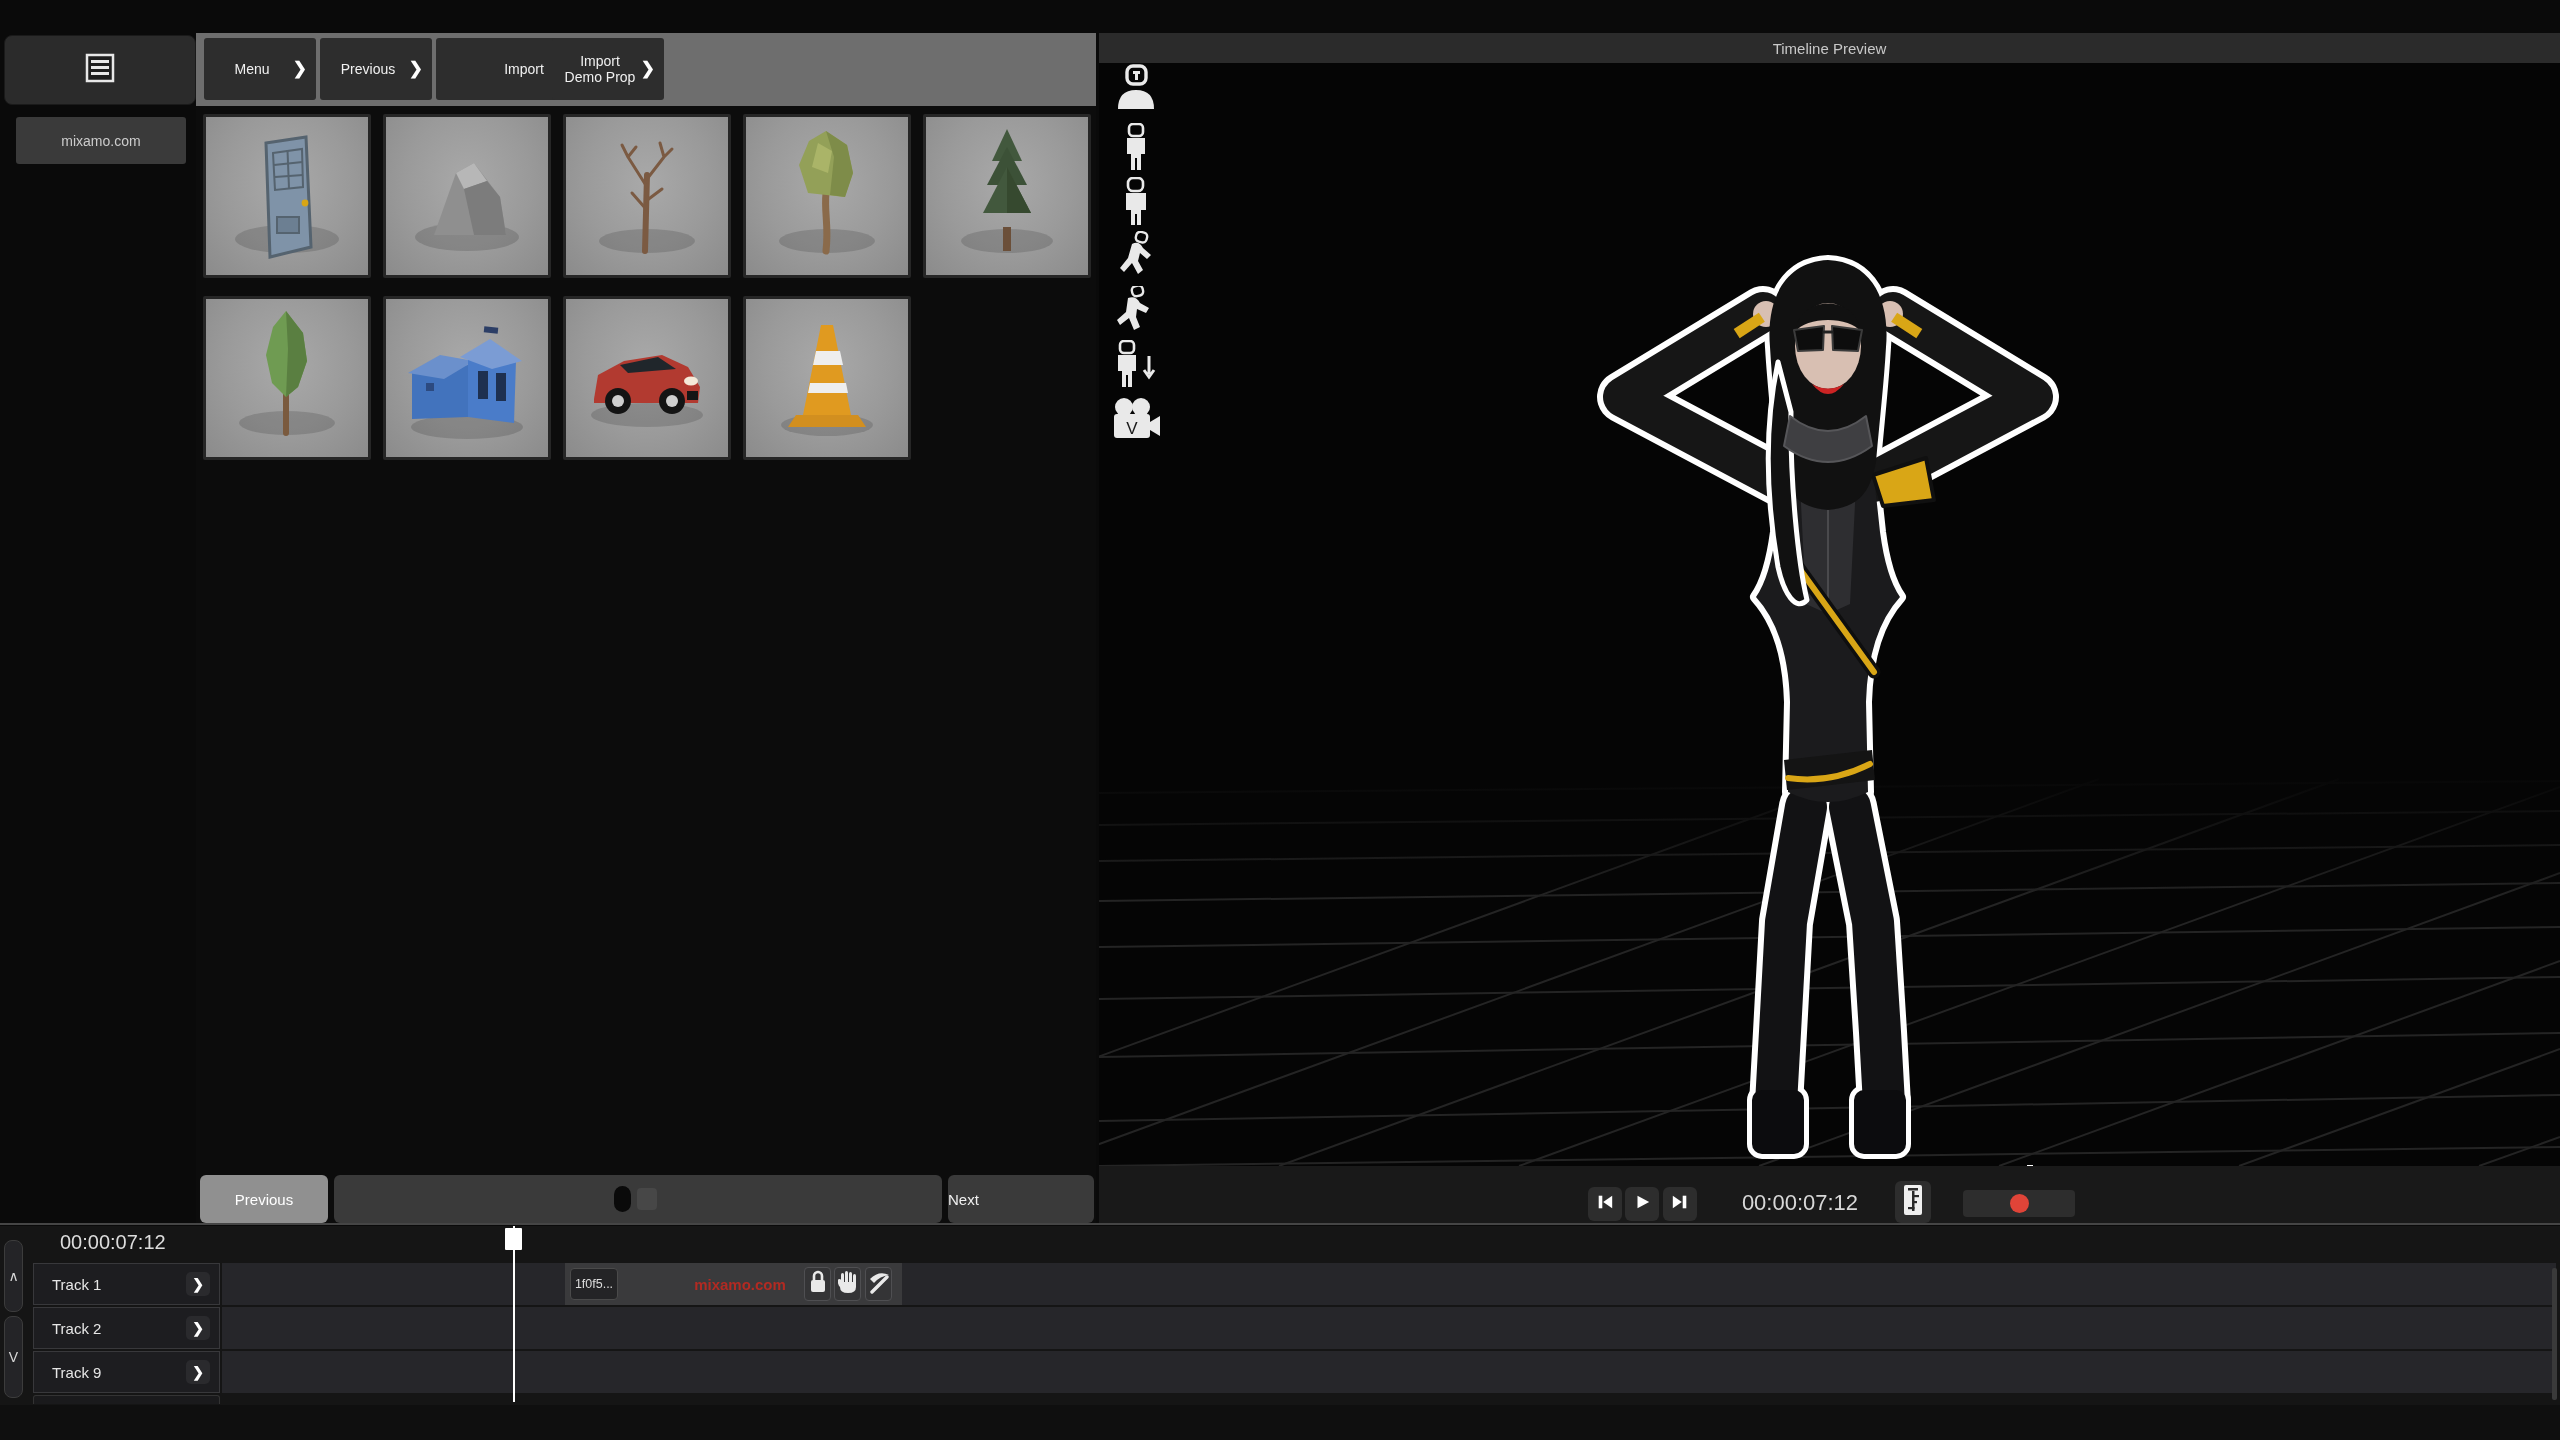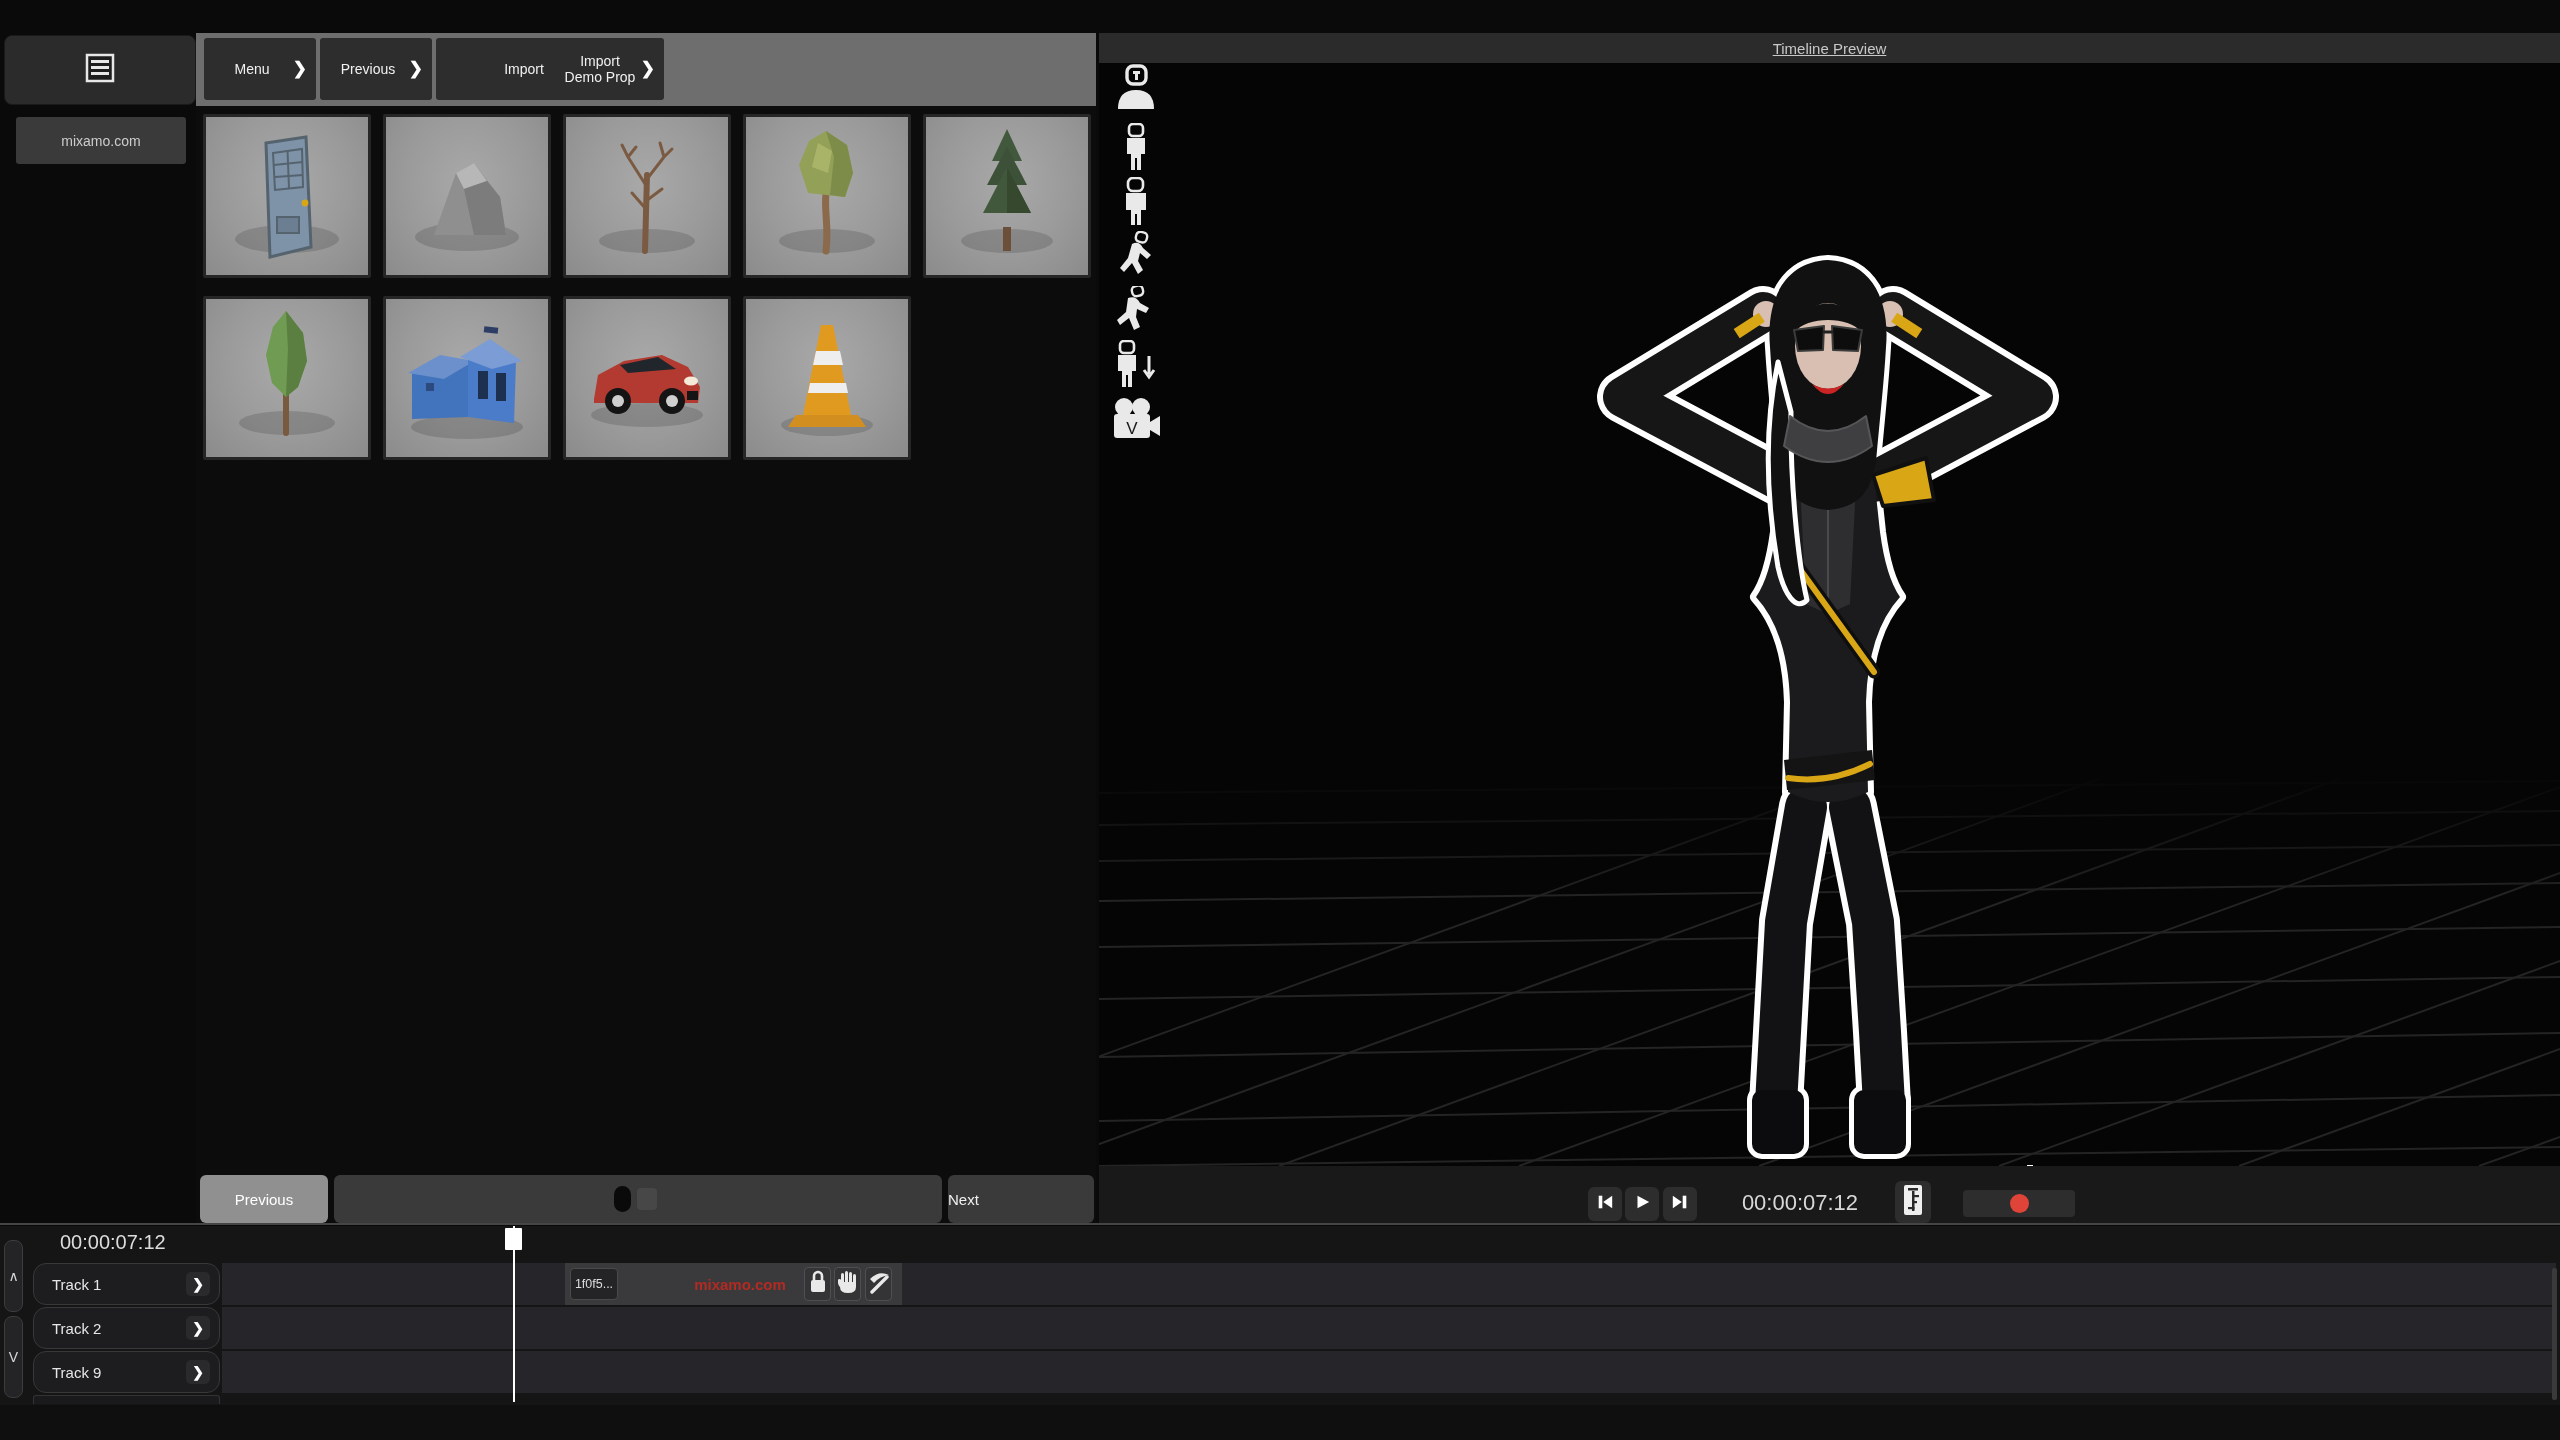--- a/index.html
+++ b/index.html
@@ -31,7 +31,7 @@
      display:flex;align-items:center;justify-content:flex-start;color:#f0f0f0;font-size:15px;}
   
   .vp-header{left:1099px;top:33px;width:1461px;height:30px;background:#2b2b2b;
-     display:flex;align-items:center;justify-content:center;font-size:15px;color:#c8c8c8;text-decoration:underline;}
+     display:flex;align-items:center;justify-content:center;font-size:15px;color:#c8c8c8;}
   .vp-canvas{left:1099px;top:63px;width:1461px;height:1103px;background:#050505;overflow:hidden;}
   .grid-fade{left:1099px;top:770px;width:1461px;height:130px;background:linear-gradient(#050505,rgba(5,5,5,0));}
   .cam-btn{position:absolute;left:1112px;width:48px;height:50px;background:transparent;display:flex;align-items:center;justify-content:center;}

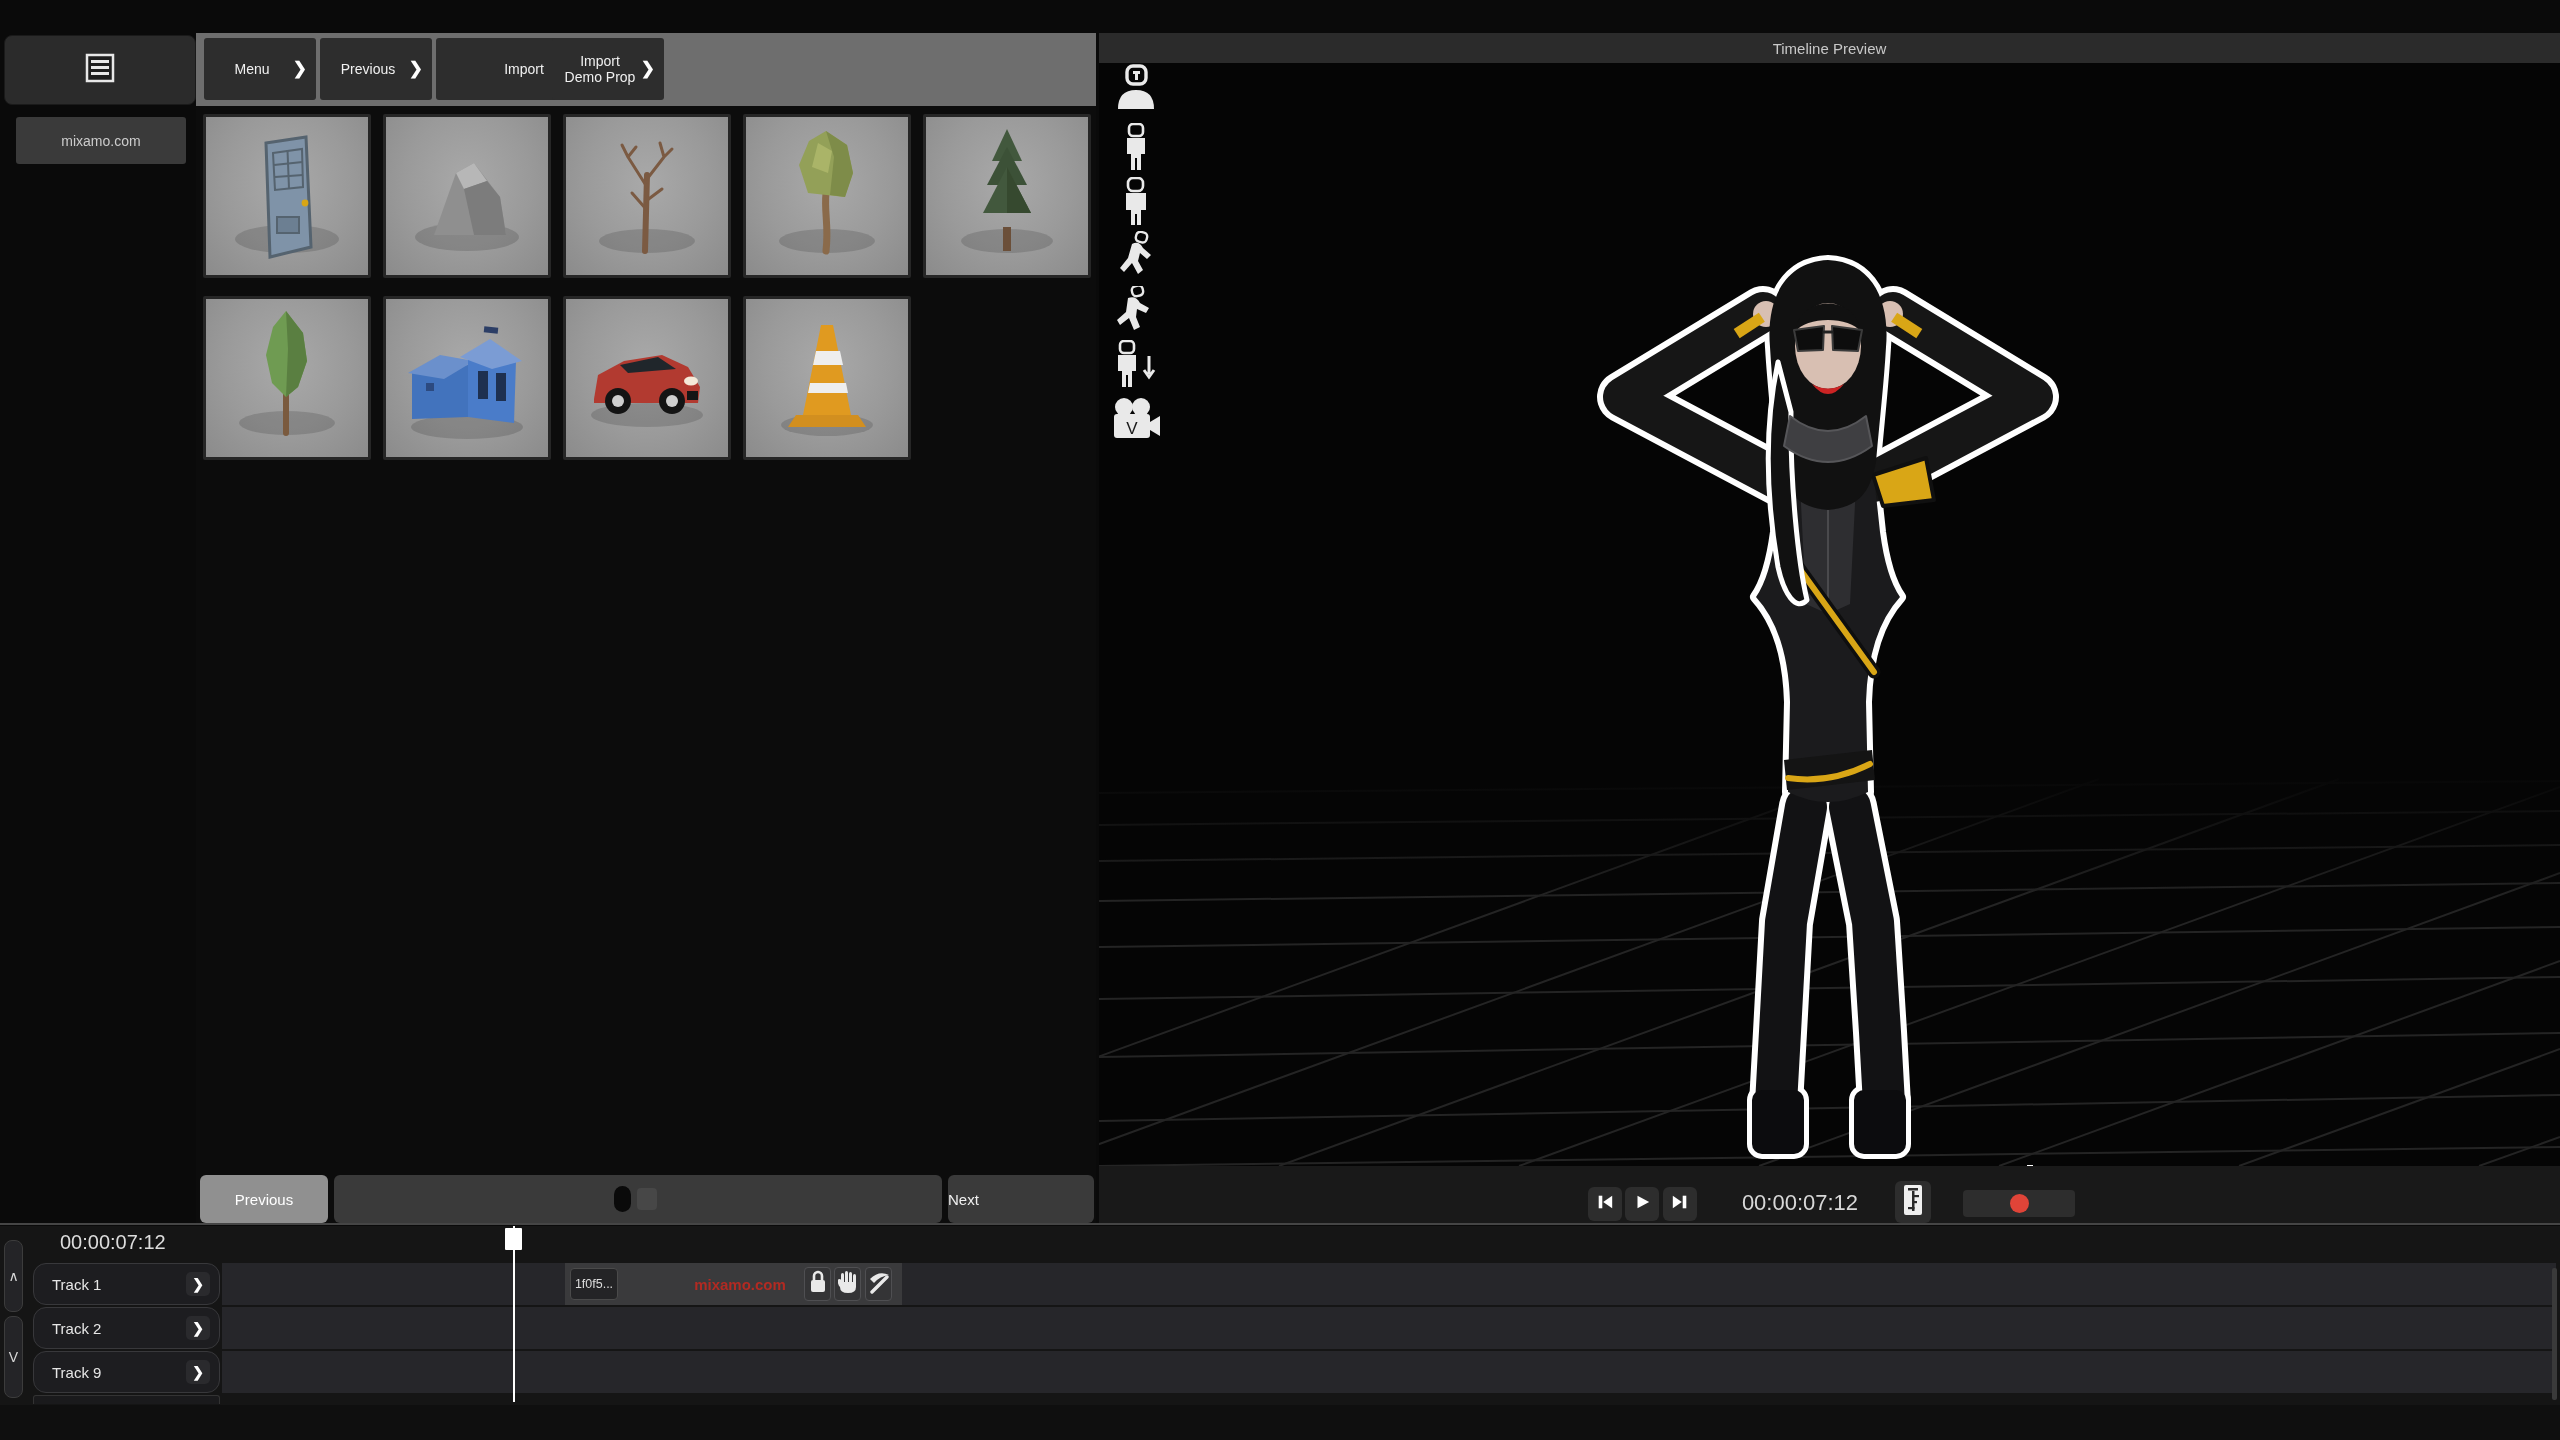--- a/index.html
+++ b/index.html
@@ -52,7 +52,7 @@
   .tl-timecode{left:60px;top:1231px;font-size:20px;color:#dddddd;}
   .scroll-pill{position:absolute;left:4px;width:17px;background:#242427;border:1px solid #3c3c3c;border-radius:8px;
      display:flex;align-items:center;justify-content:center;font-size:14px;color:#d8d8d8;}
-  .trk-head{position:absolute;left:33px;width:187px;height:42px;background:#1d1d20;border:1px solid #38383b;border-radius:13px;
+  .trk-head{position:absolute;left:33px;width:187px;height:42px;background:#1d1d20;border:1px solid #38383b;border-radius:0;
      box-sizing:border-box;display:flex;align-items:center;}
   .trk-label{margin-left:18px;font-size:15px;color:#e6e6e6;}
   .trk-chev{position:absolute;right:9px;top:50%;transform:translateY(-50%);width:24px;height:24px;background:#2a2a2d;

